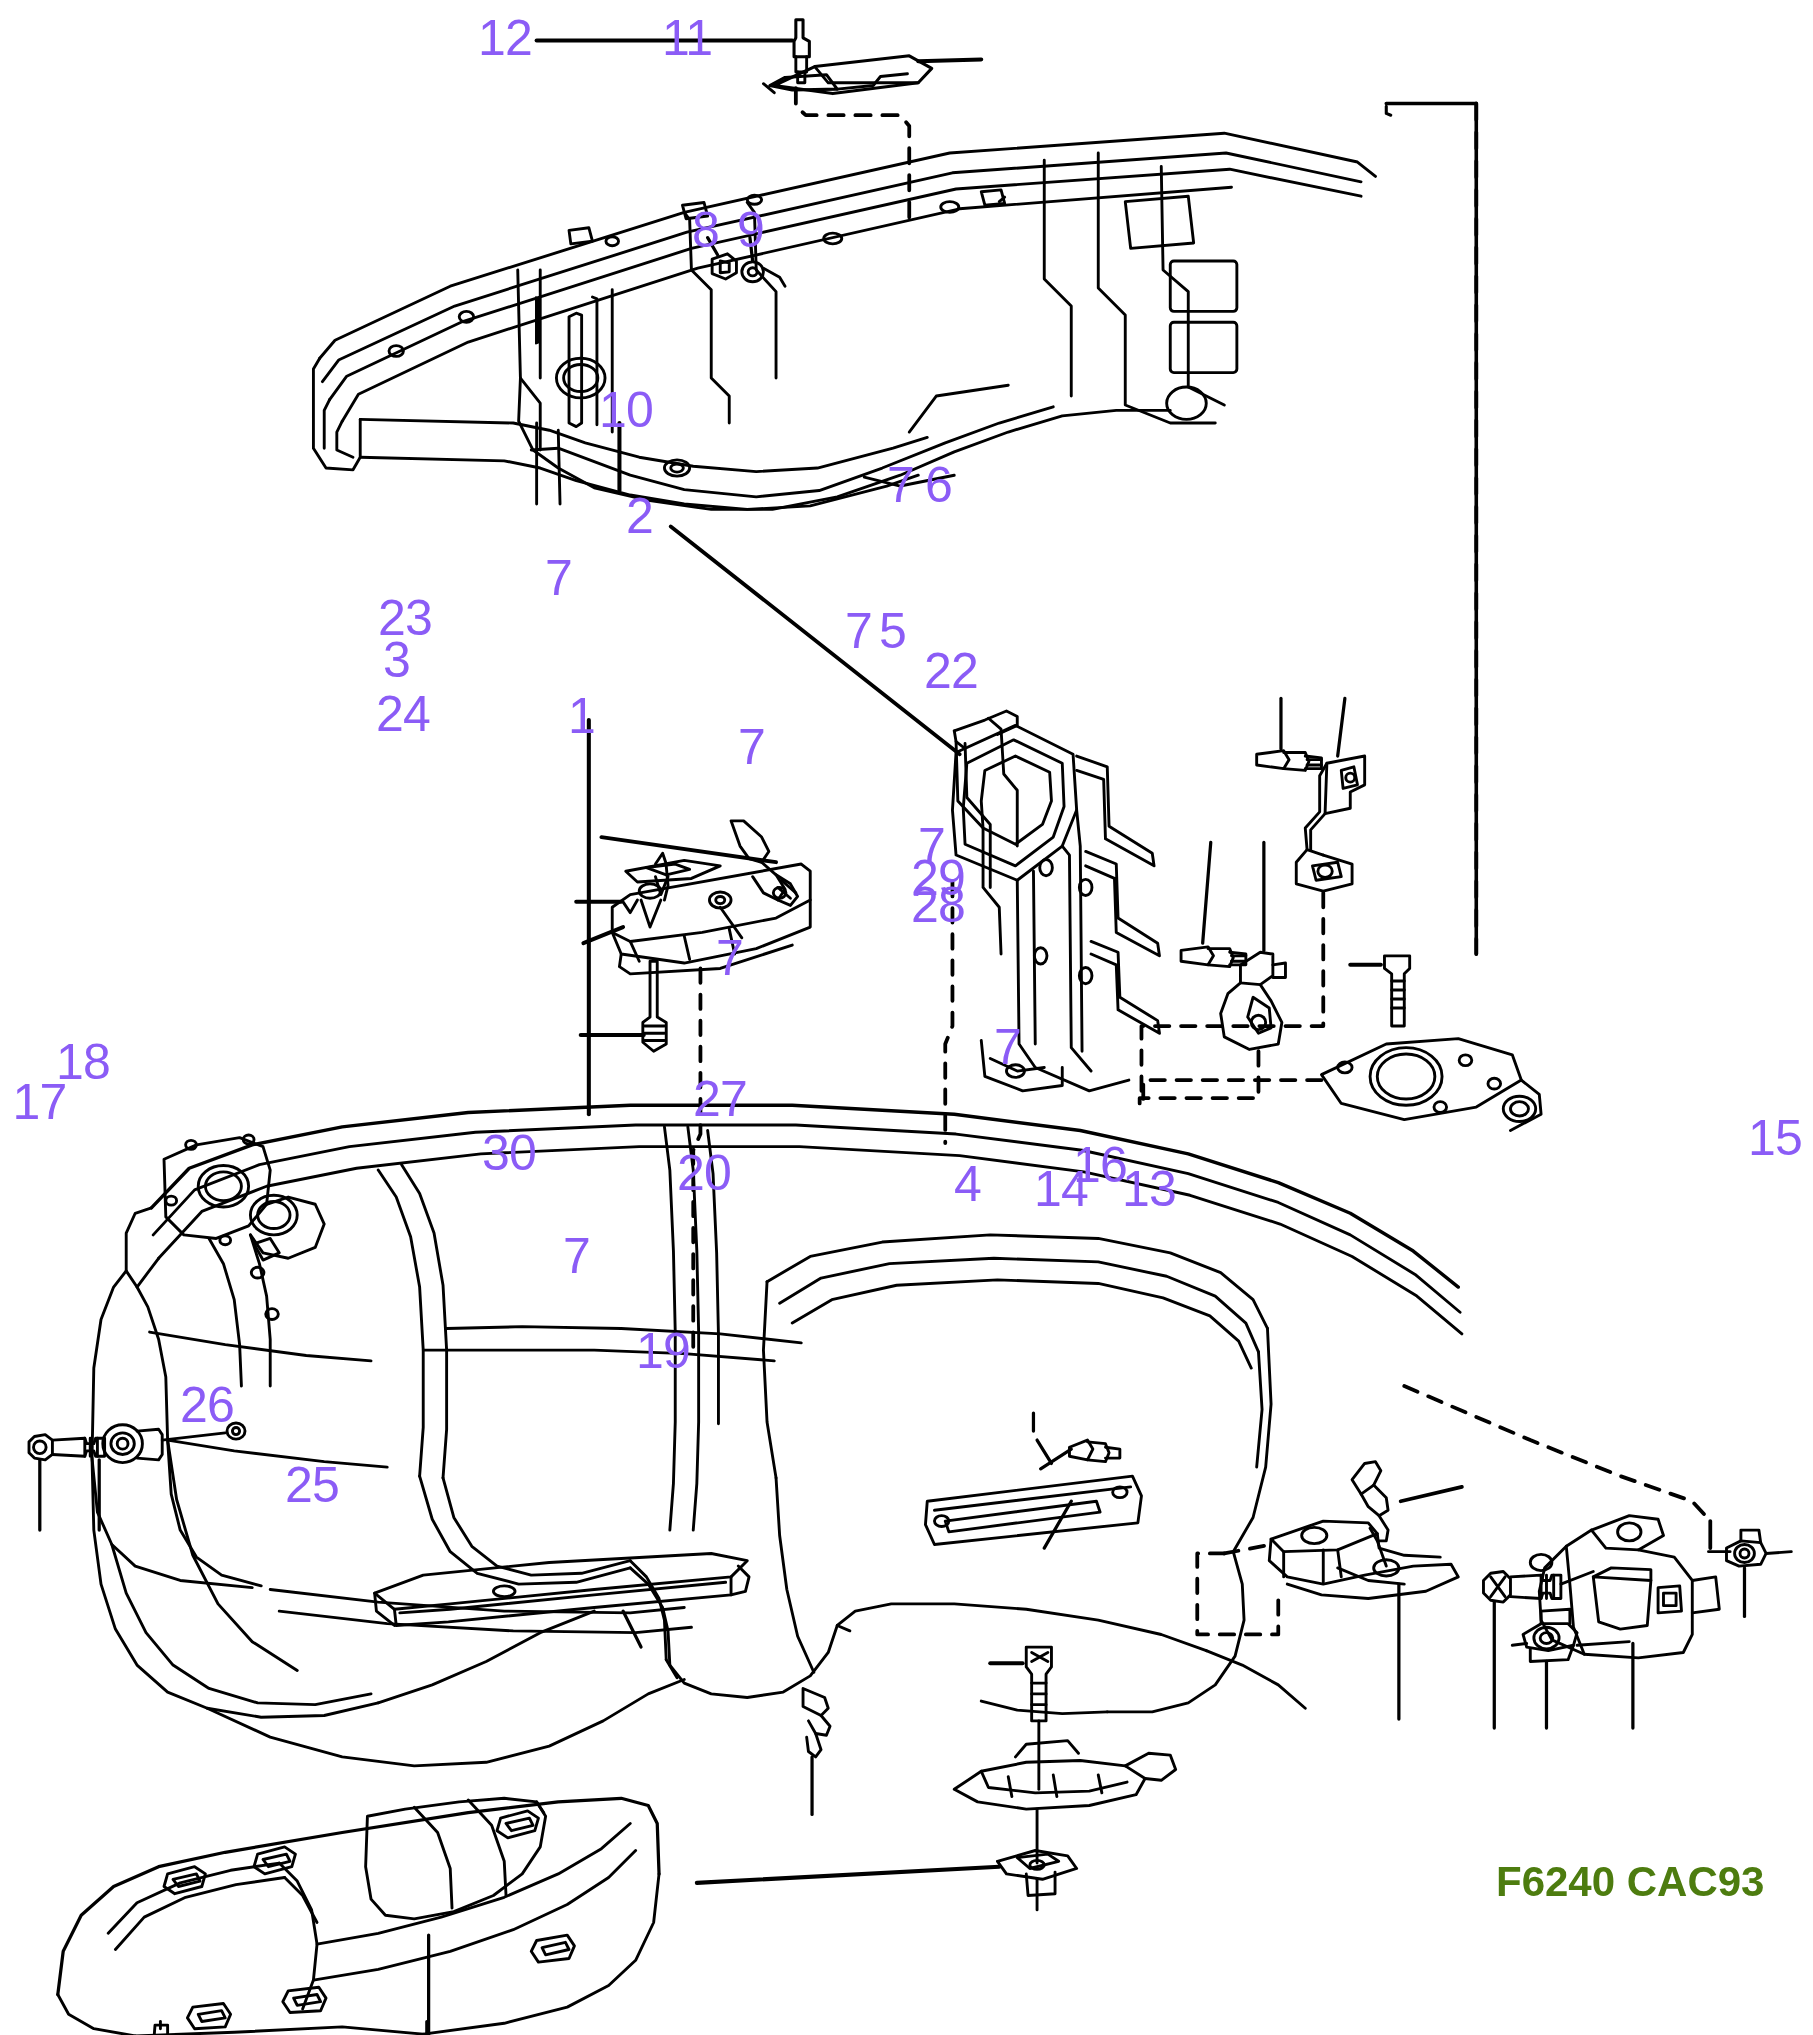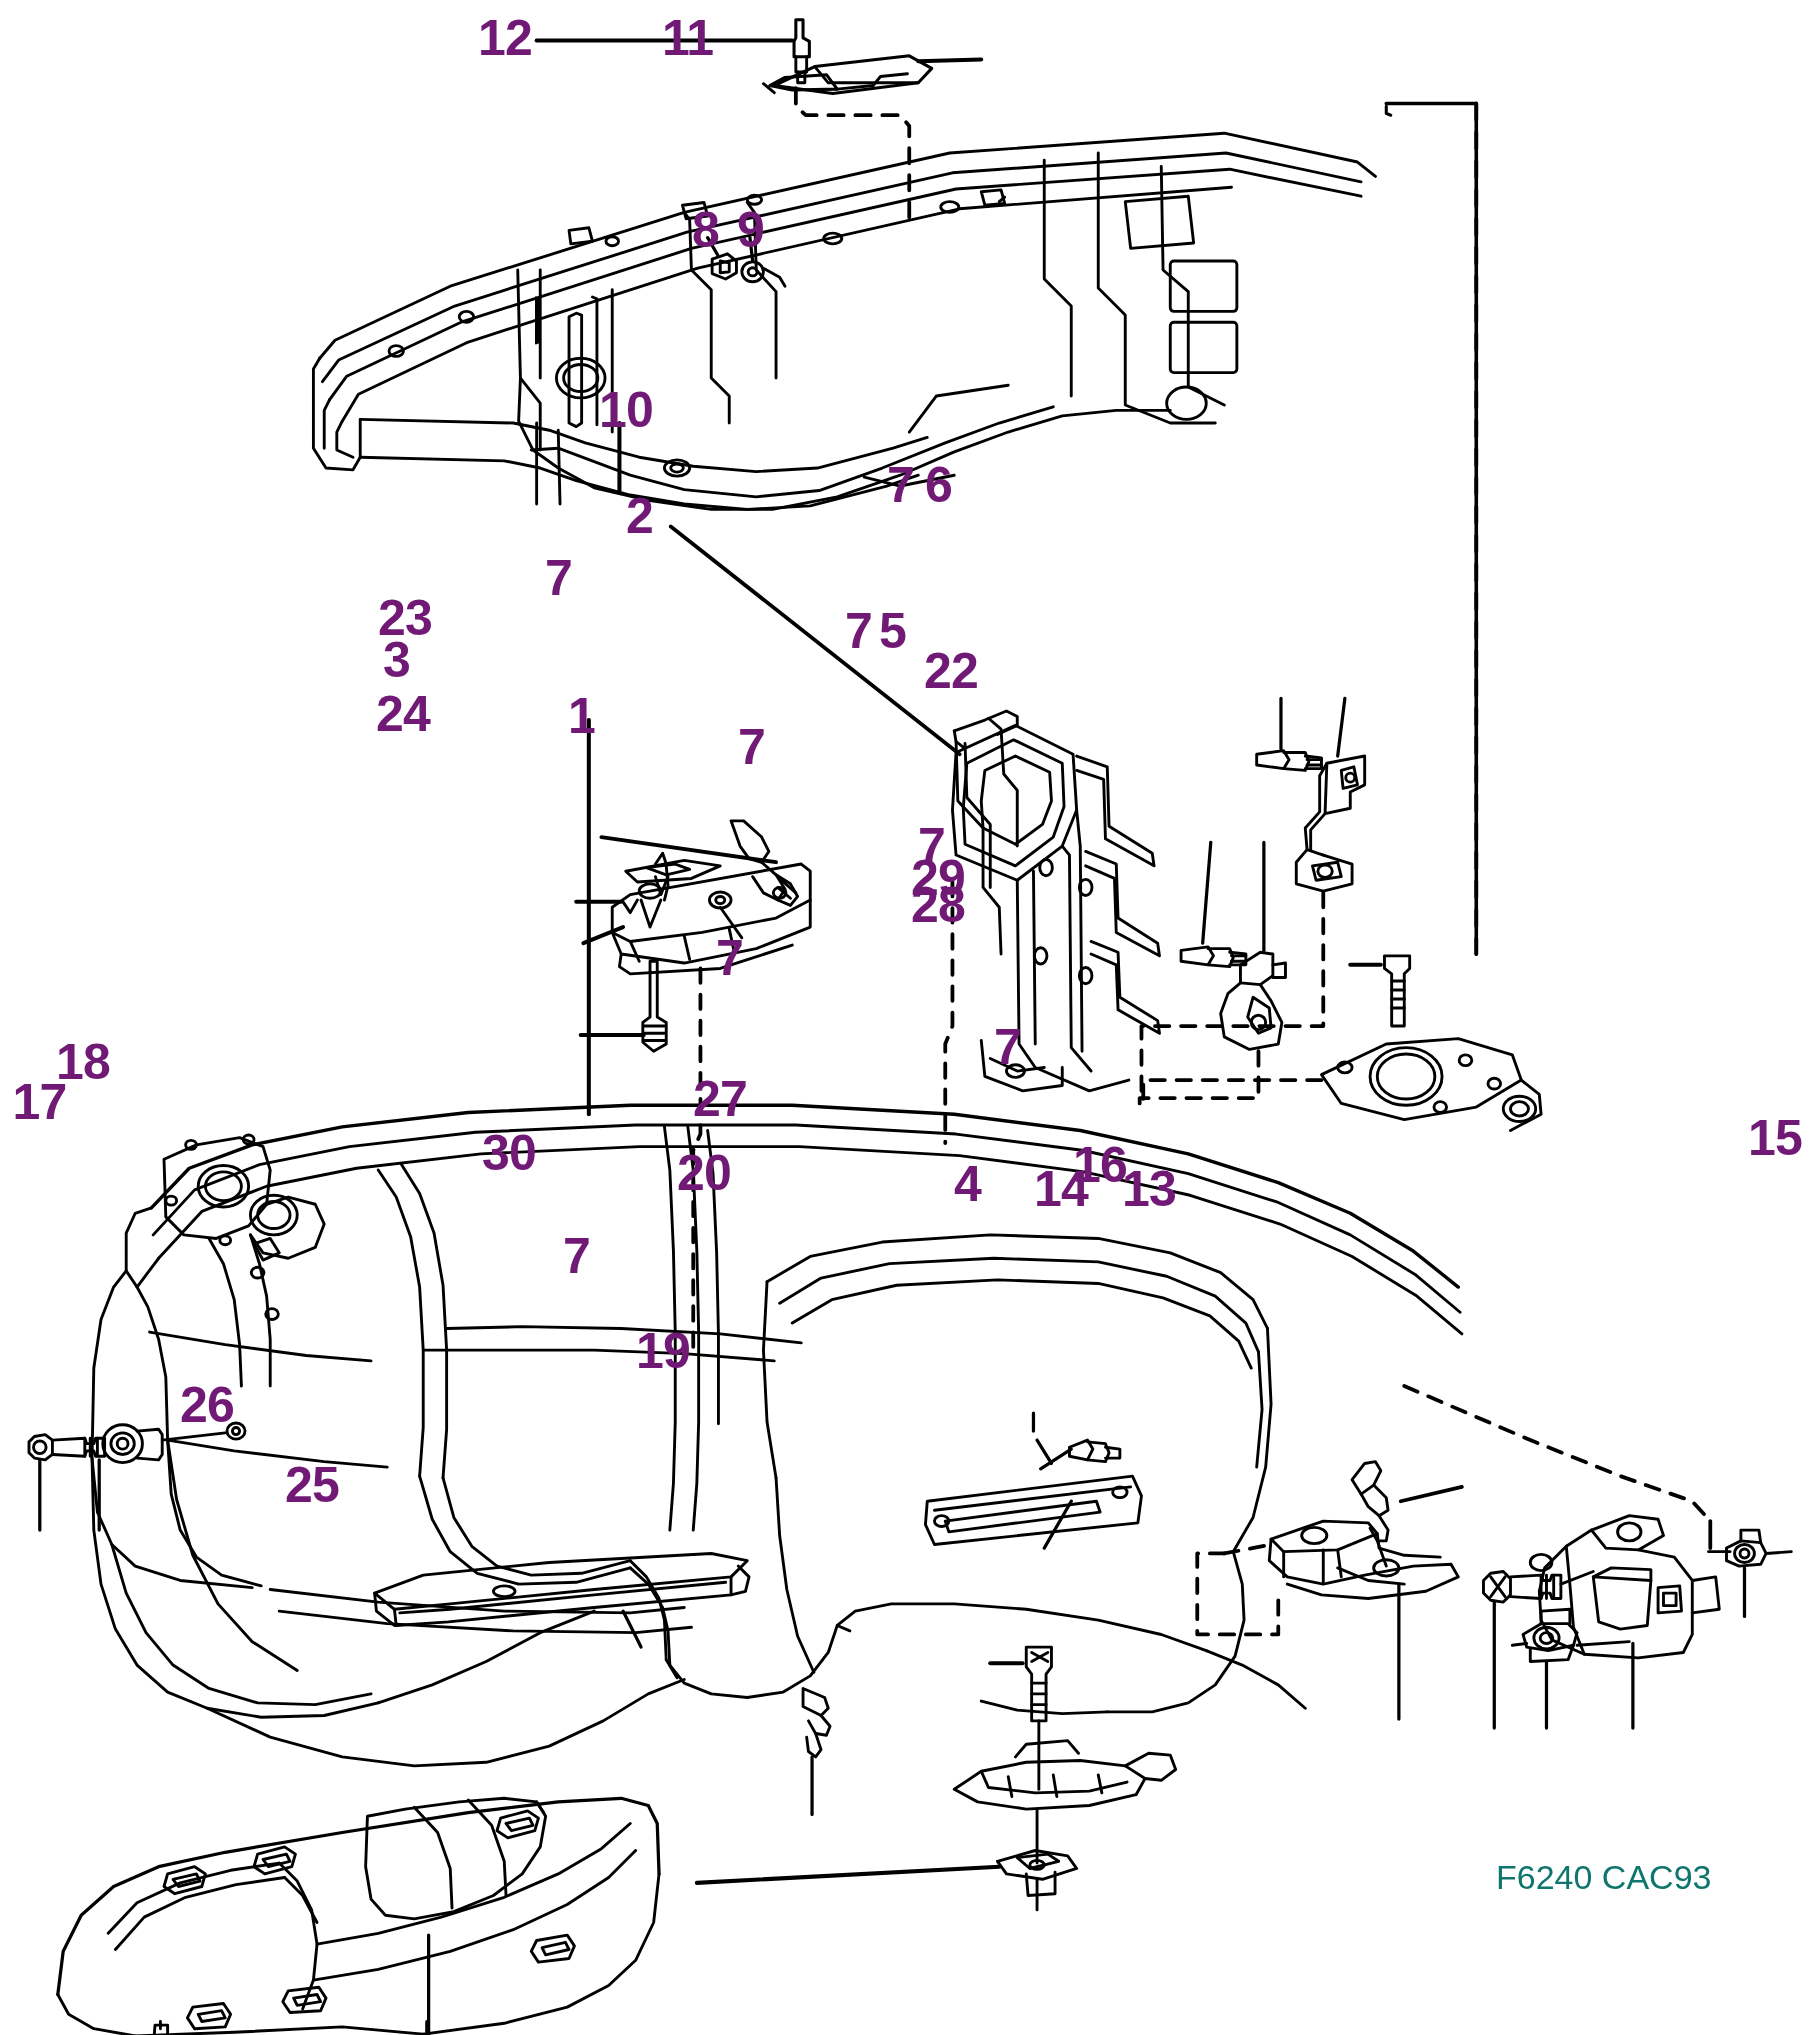--- a/index.html
+++ b/index.html
@@ -28,8 +28,8 @@
     position: absolute;
     font-family: "Liberation Sans", sans-serif;
     font-size: 50px;
-    font-weight: 700;
-    color: #701a75;
+    font-weight: 400;
+    color: #8b5cf6;
     line-height: 1;
     white-space: nowrap;
     letter-spacing: -0.9px;

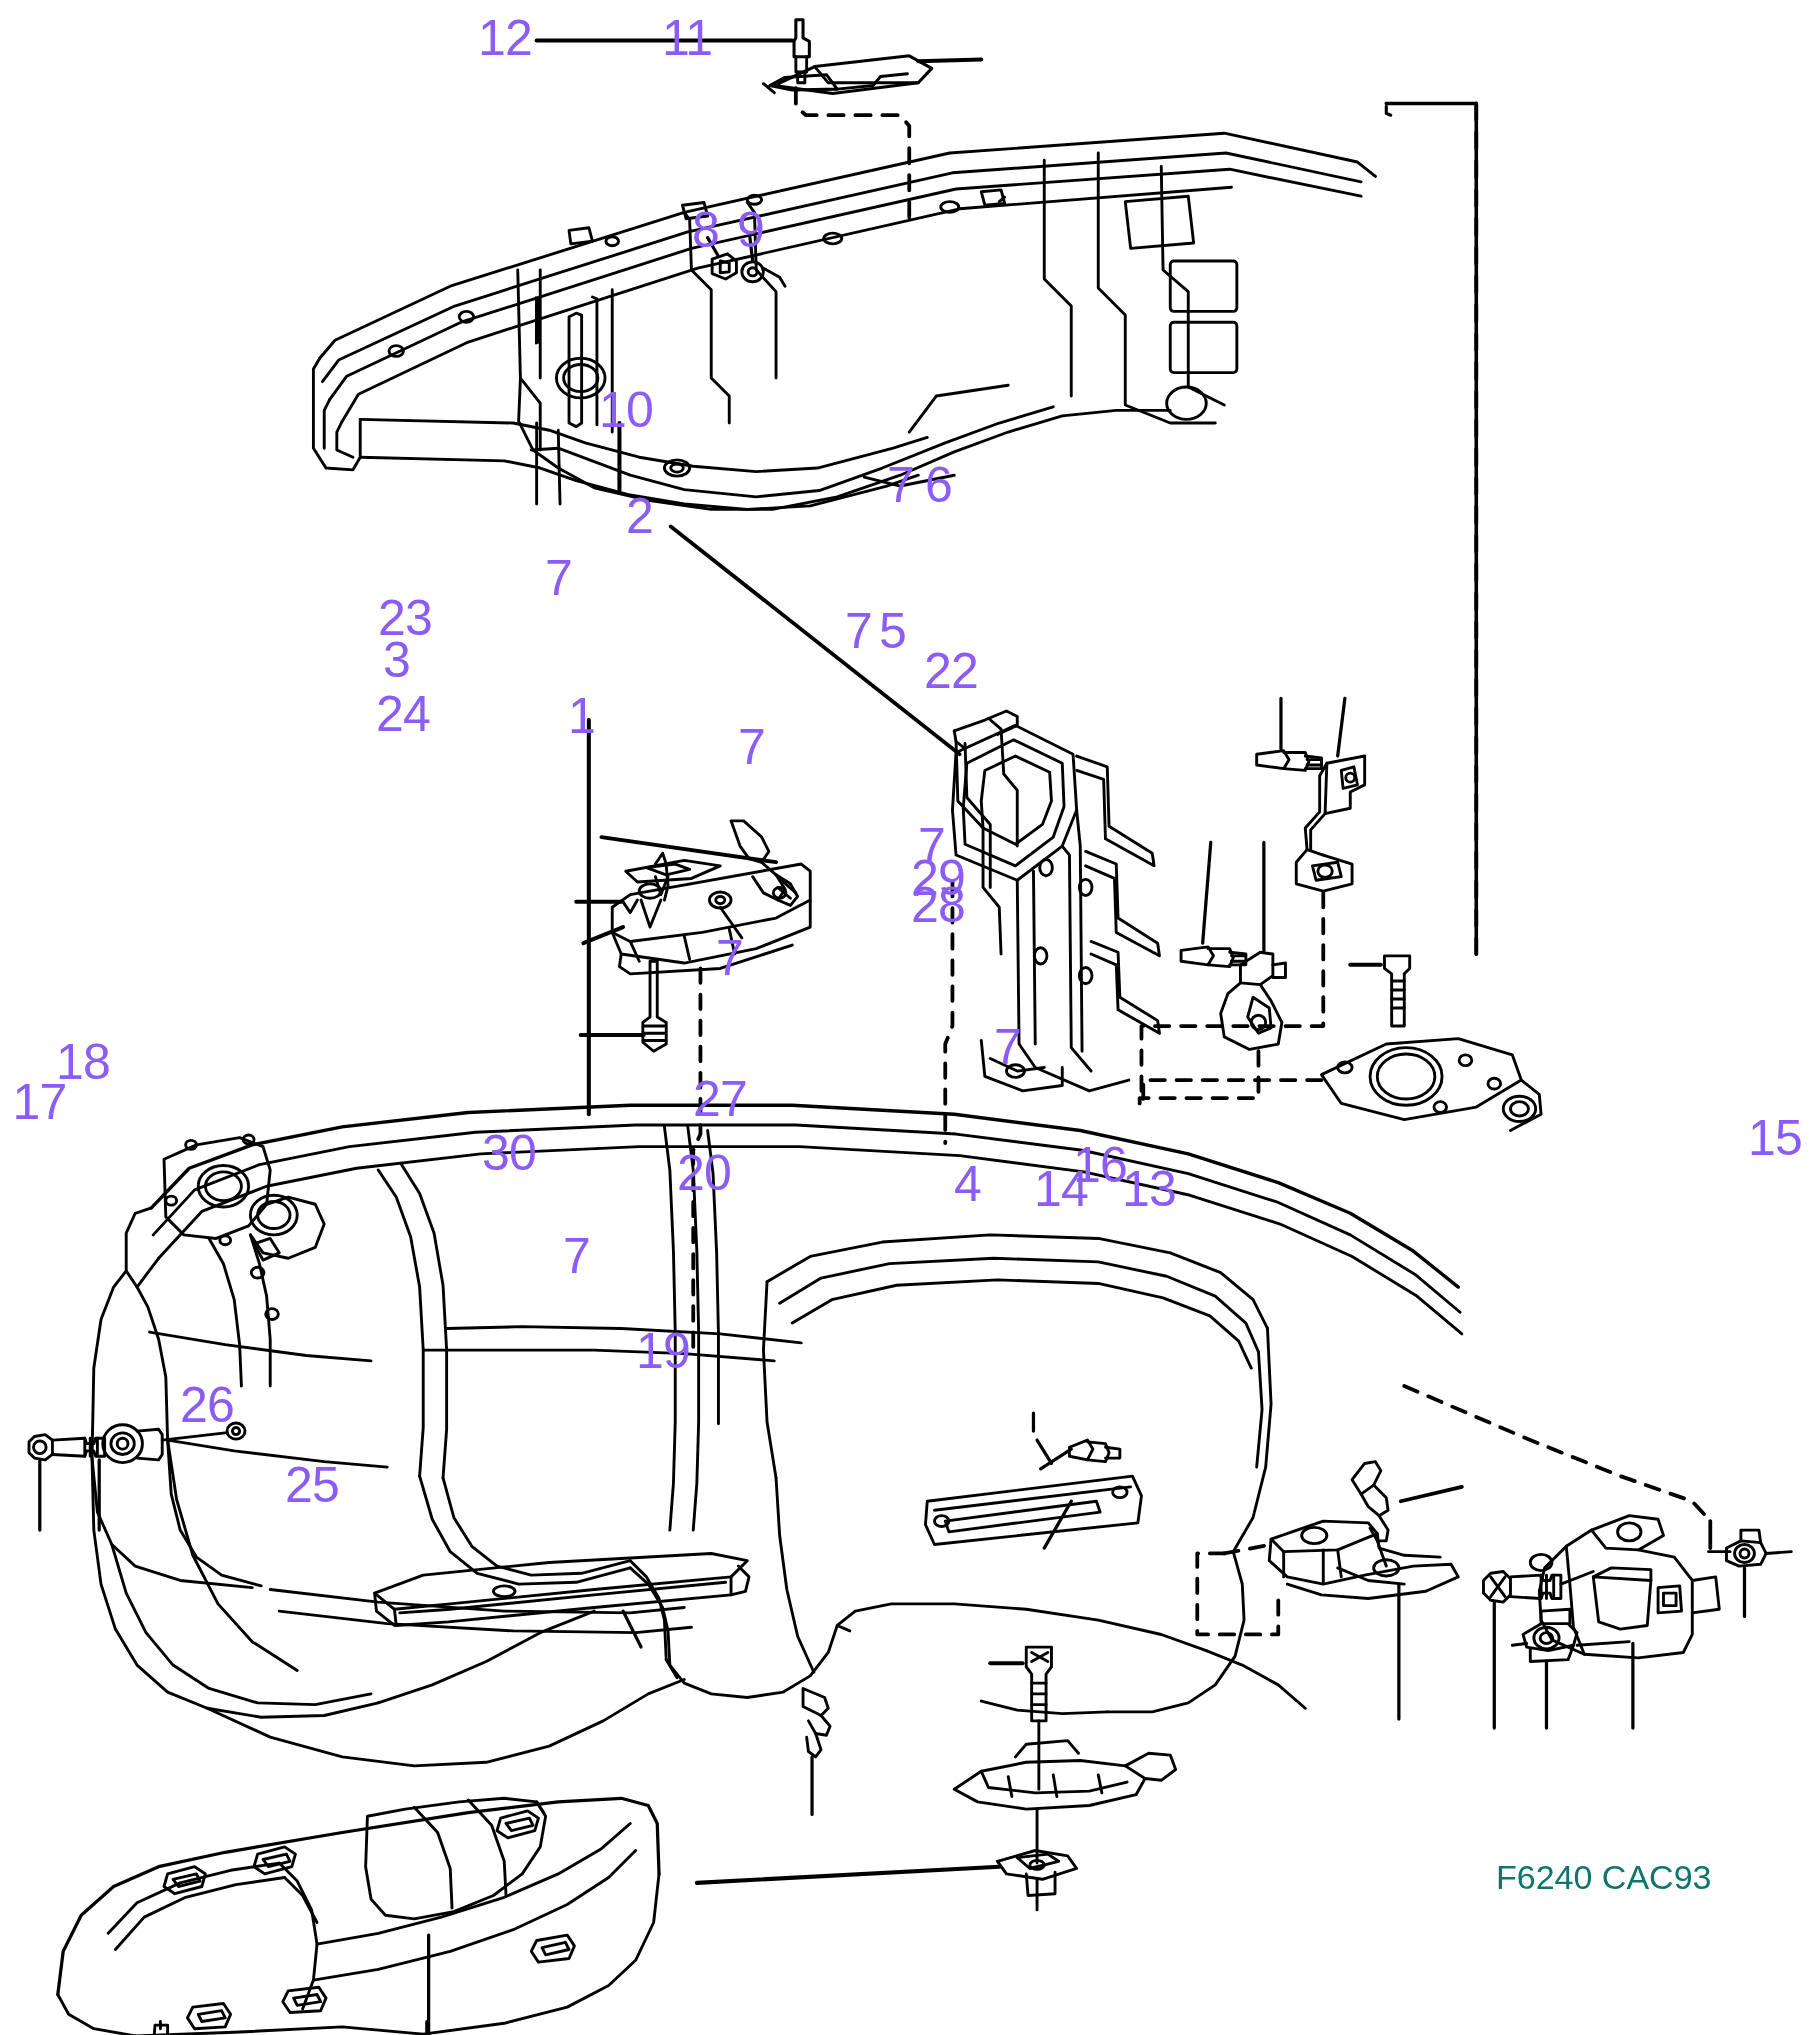--- a/index.html
+++ b/index.html
@@ -37,9 +37,9 @@
   .drawing-code {
     position: absolute;
     font-family: "Liberation Sans", sans-serif;
-    font-size: 34px;
-    font-weight: 400;
-    color: #0f766e;
+    font-size: 42px;
+    font-weight: 700;
+    color: #4d7c0f;
     white-space: nowrap;
     letter-spacing: 0px;
   }

